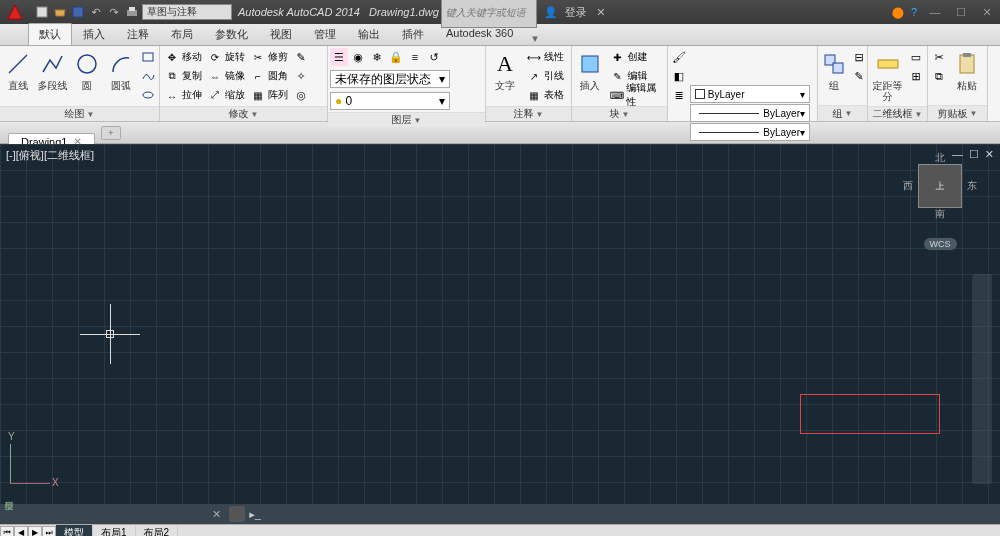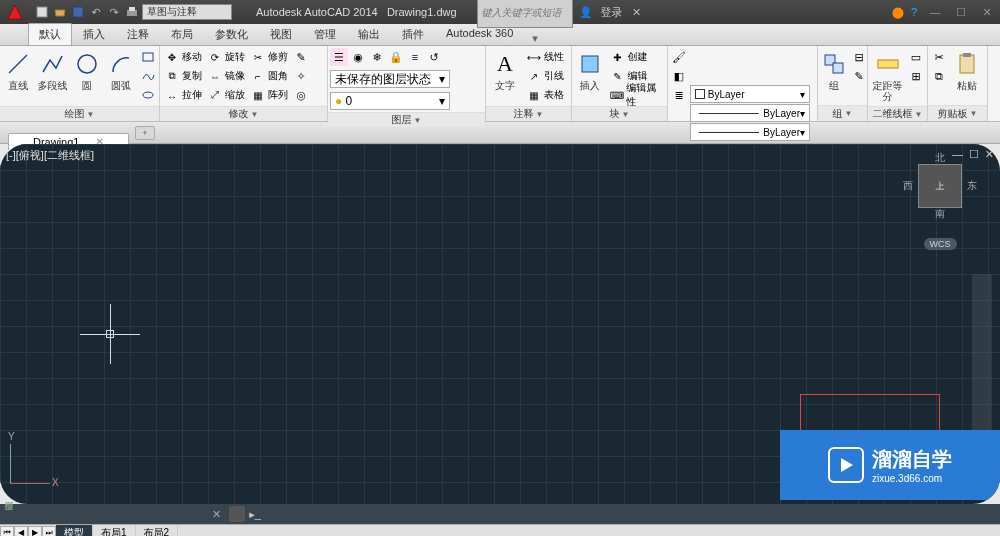--- a/index.html
+++ b/index.html
@@ -10,7 +10,7 @@
 .title-bar .logo { width: 22px; height: 22px; margin: 0 4px; display: flex; align-items: center; justify-content: center; }
 .title-bar .qat { display: flex; gap: 2px; align-items: center; padding: 0 4px; }
 .title-bar .qat-ico { width: 16px; height: 16px; display: flex; align-items: center; justify-content: center; color: #bbb; cursor: pointer; }
-.title-bar .title-text { flex: 0 0 auto; margin: 0 20px; color: #ddd; }
+.title-bar .title-text { flex: 0 0 auto; margin: 0 2px; color: #ddd; font-style: italic; }
 .title-bar .search-box { background: #d0d0d0; border: 1px solid #888; height: 16px; width: 96px; font-size: 10px; padding: 15px 4px; font-style: italic; color: #555; }
 .title-bar .spacer { flex: 1; }
 .title-bar .win-btns { display: flex; gap: 0; }

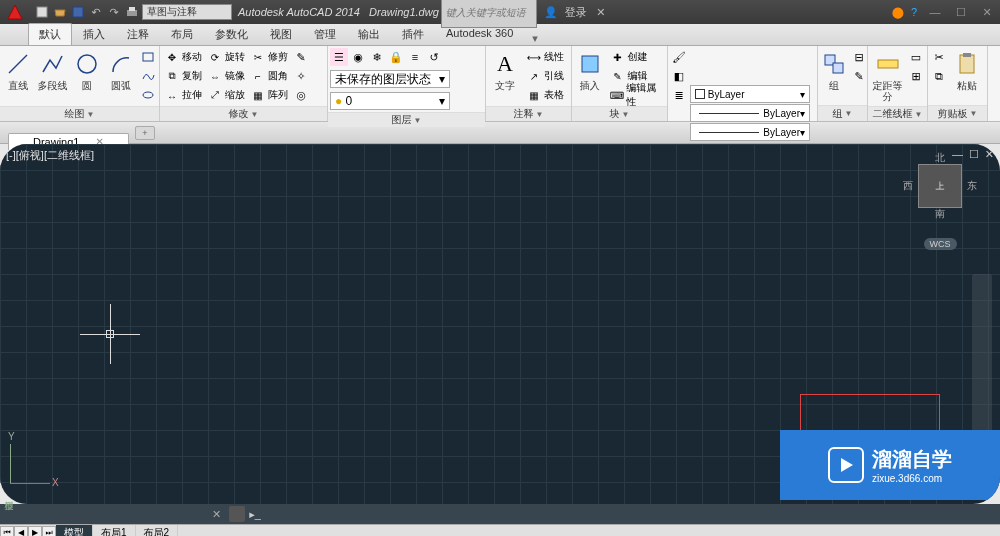--- a/index.html
+++ b/index.html
@@ -45,7 +45,7 @@
 
 
 .file-tab-row { height: 22px; background: linear-gradient(#e8e8e8, #d0d0d0); display: flex; align-items: center; border-bottom: 1px solid #aaa; padding-left: 8px; }
-.file-tab { background: #fff; border: 1px solid #aaa; border-bottom: none; padding: 2px 24px; font-size: 11px; display: flex; align-items: center; gap: 16px; border-radius: 2px 2px 0 0; margin-top: 17px; }
+.file-tab { background: #fff; border: 1px solid #aaa; border-bottom: none; padding: 2px 12px; font-size: 11px; display: flex; align-items: center; gap: 6px; border-radius: 2px 2px 0 0; margin-top: 17px; }
 .file-tab .close-x { color: #888; cursor: pointer; font-size: 10px; }
 .file-tab-plus { margin-left: 6px; width: 20px; height: 14px; background: #d8d8d8; border: 1px solid #aaa; border-radius: 2px; cursor: pointer; display: flex; align-items: center; justify-content: center; font-size: 9px; color: #666; }
 

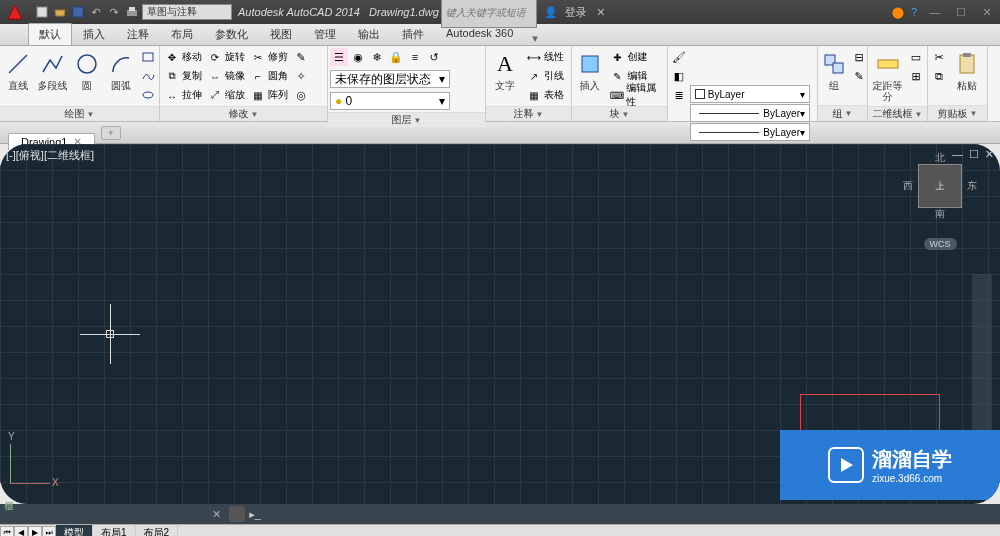--- a/index.html
+++ b/index.html
@@ -50,7 +50,7 @@
 .file-tab-plus { margin-left: 6px; width: 20px; height: 14px; background: #d8d8d8; border: 1px solid #aaa; border-radius: 2px; cursor: pointer; display: flex; align-items: center; justify-content: center; font-size: 9px; color: #666; }
 
 
-.viewport { position: relative; height: 360px; background: #1a2833; overflow: hidden; border-radius: 27px; }
+.viewport { position: relative; height: 360px; background: #1a2833; overflow: hidden; }
 .vp-grid { position: absolute; inset: 0; background-image: 
   linear-gradient(#2a3a45 1px, transparent 1px),
   linear-gradient(90deg, #2a3a45 1px, transparent 1px);

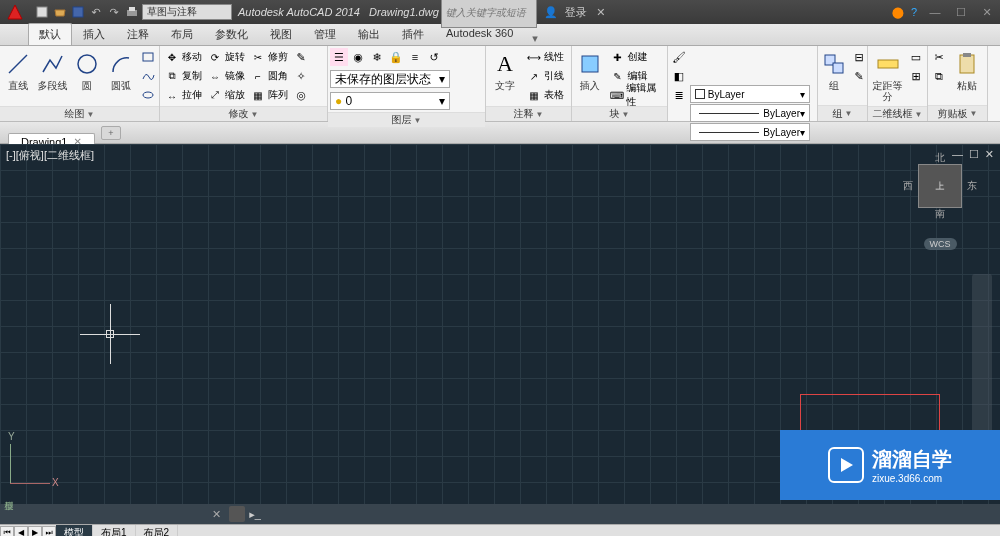--- a/index.html
+++ b/index.html
@@ -510,17 +510,6 @@
   <div class="navbar"></div>
 
   <div class="wm-border"></div>
-  <div class="watermark">
-    <div class="wm-ico">
-      <svg width="20" height="20">
-          <path d="M5 3 L17 10 L5 17 Z" fill="#fff"></path>
-        </svg>
-    </div>
-    <div class="wm-txt">
-      <span class="wm-big">溜溜自学</span>
-      <span class="wm-small">zixue.3d66.com</span>
-    </div>
-  </div>
 </div>
 
 <div class="cmd-row">

